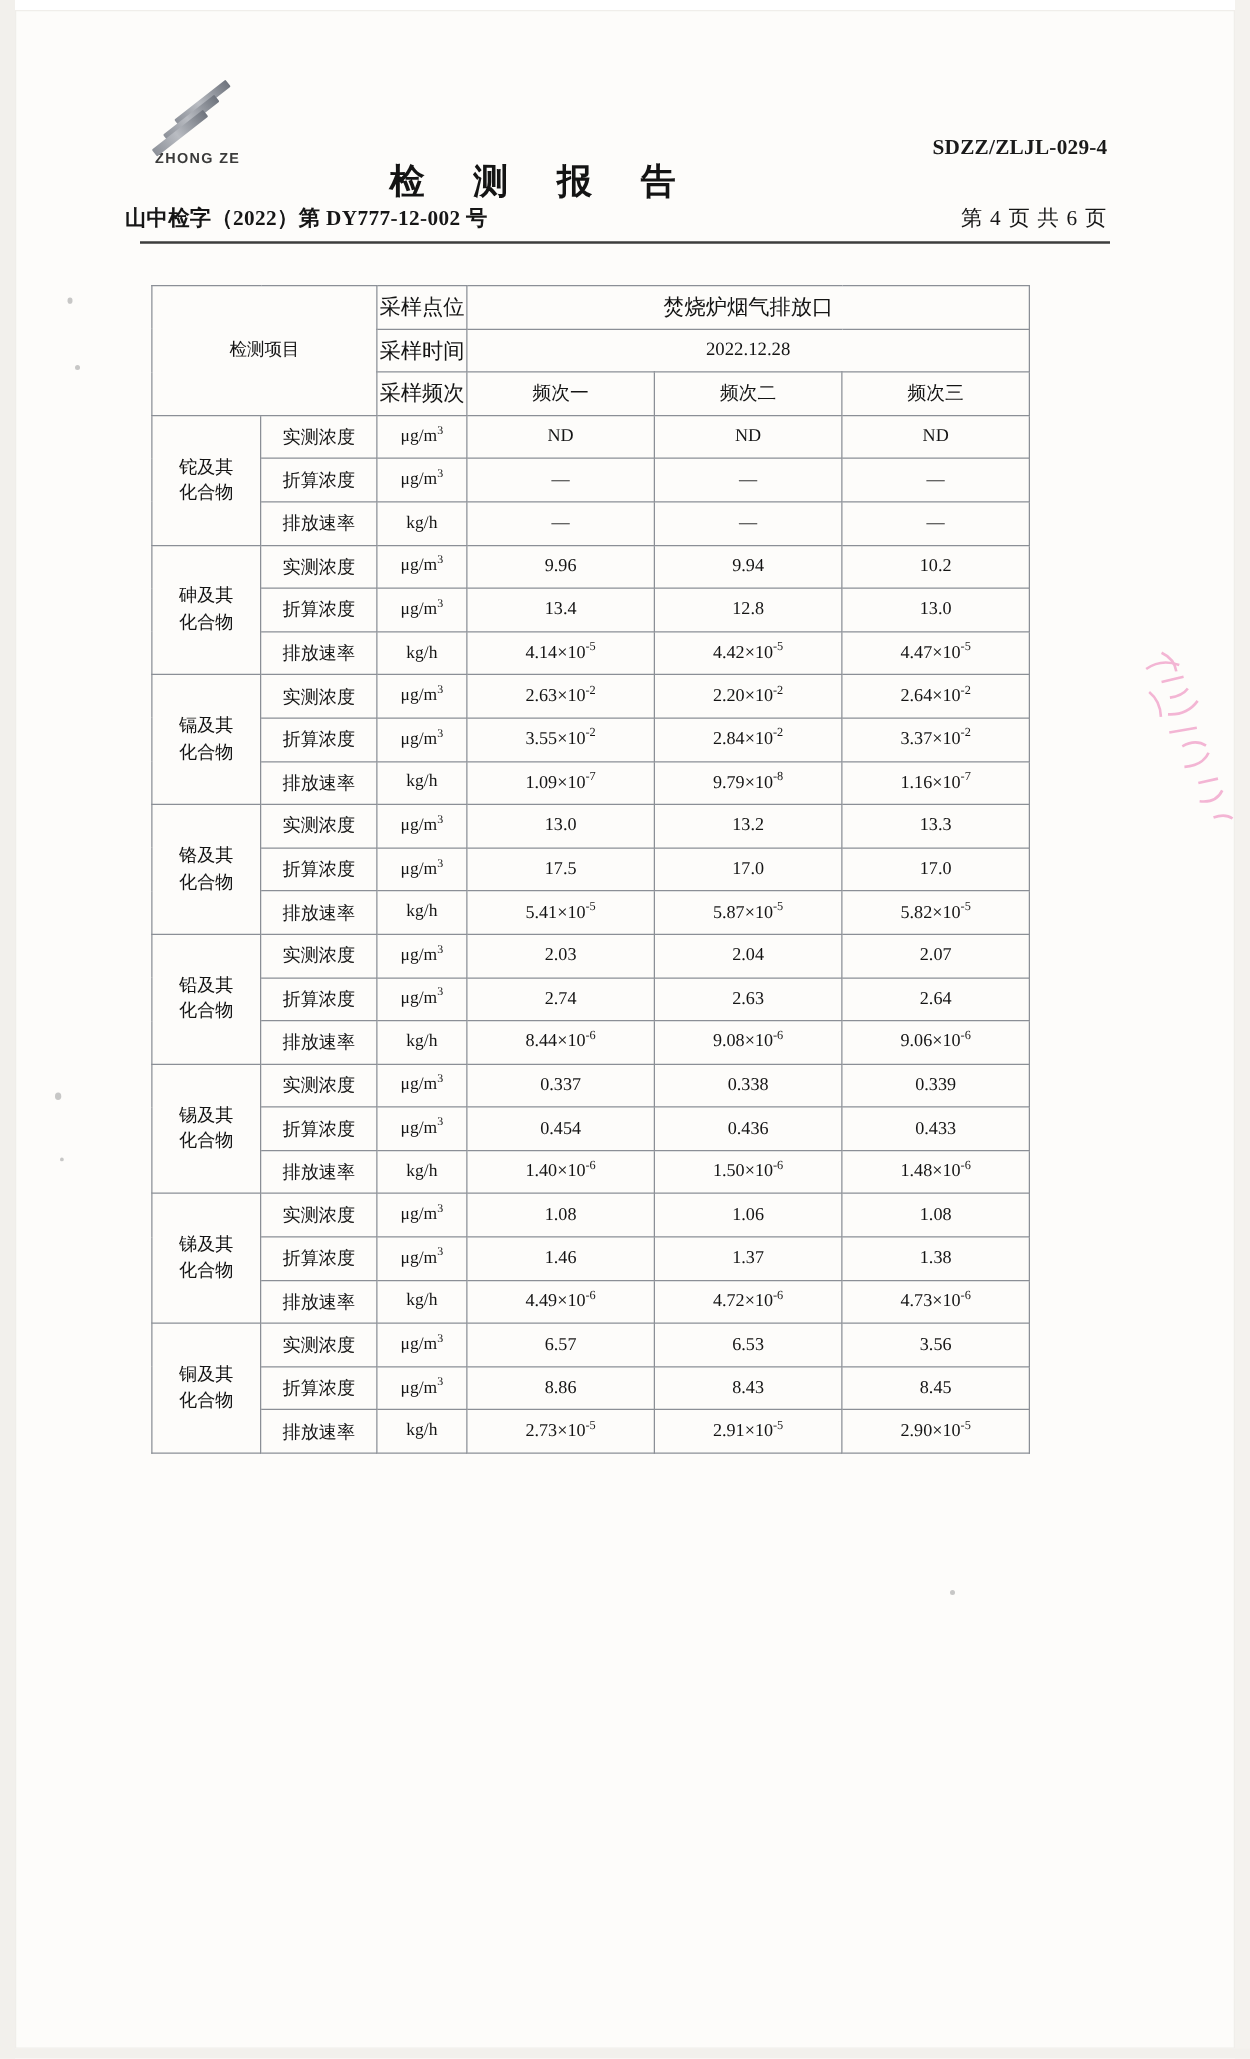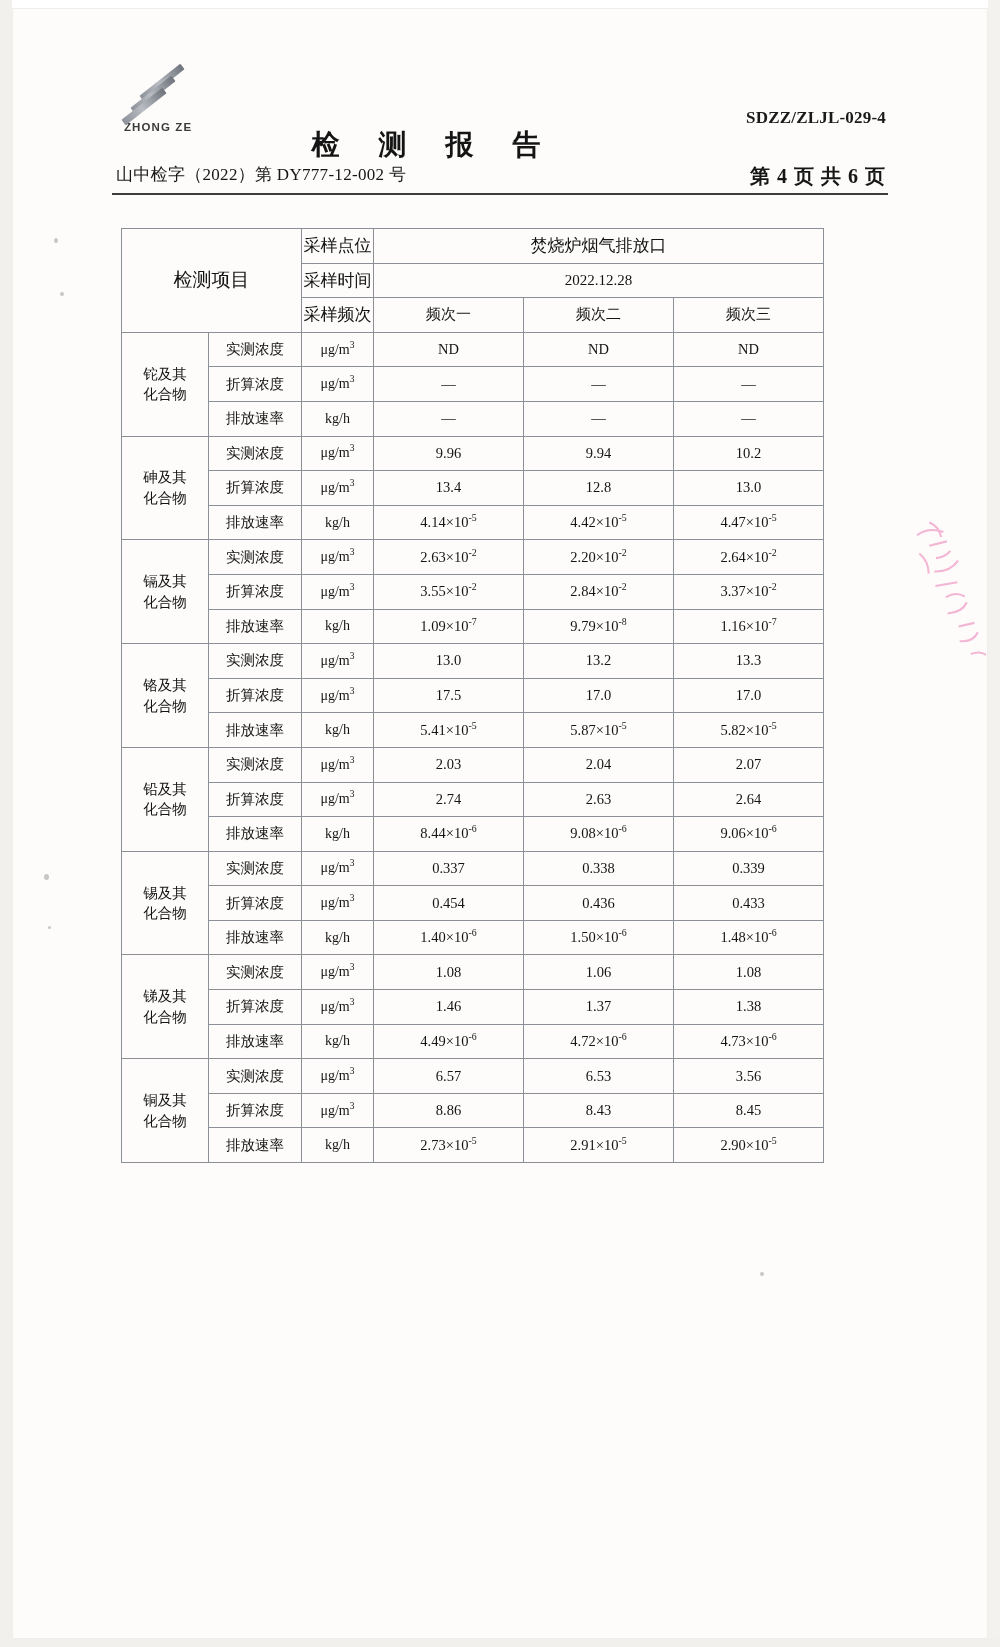--- a/index.html
+++ b/index.html
@@ -122,10 +122,10 @@
 
   .doc-subline {
     position: absolute;
-    left: 116px;
+    left: 100px;
     top: 163px;
     font-size: 17px;
-    font-weight: 400;
+    font-weight: 700;
     color: #161616;
     letter-spacing: 0.3px;
   }

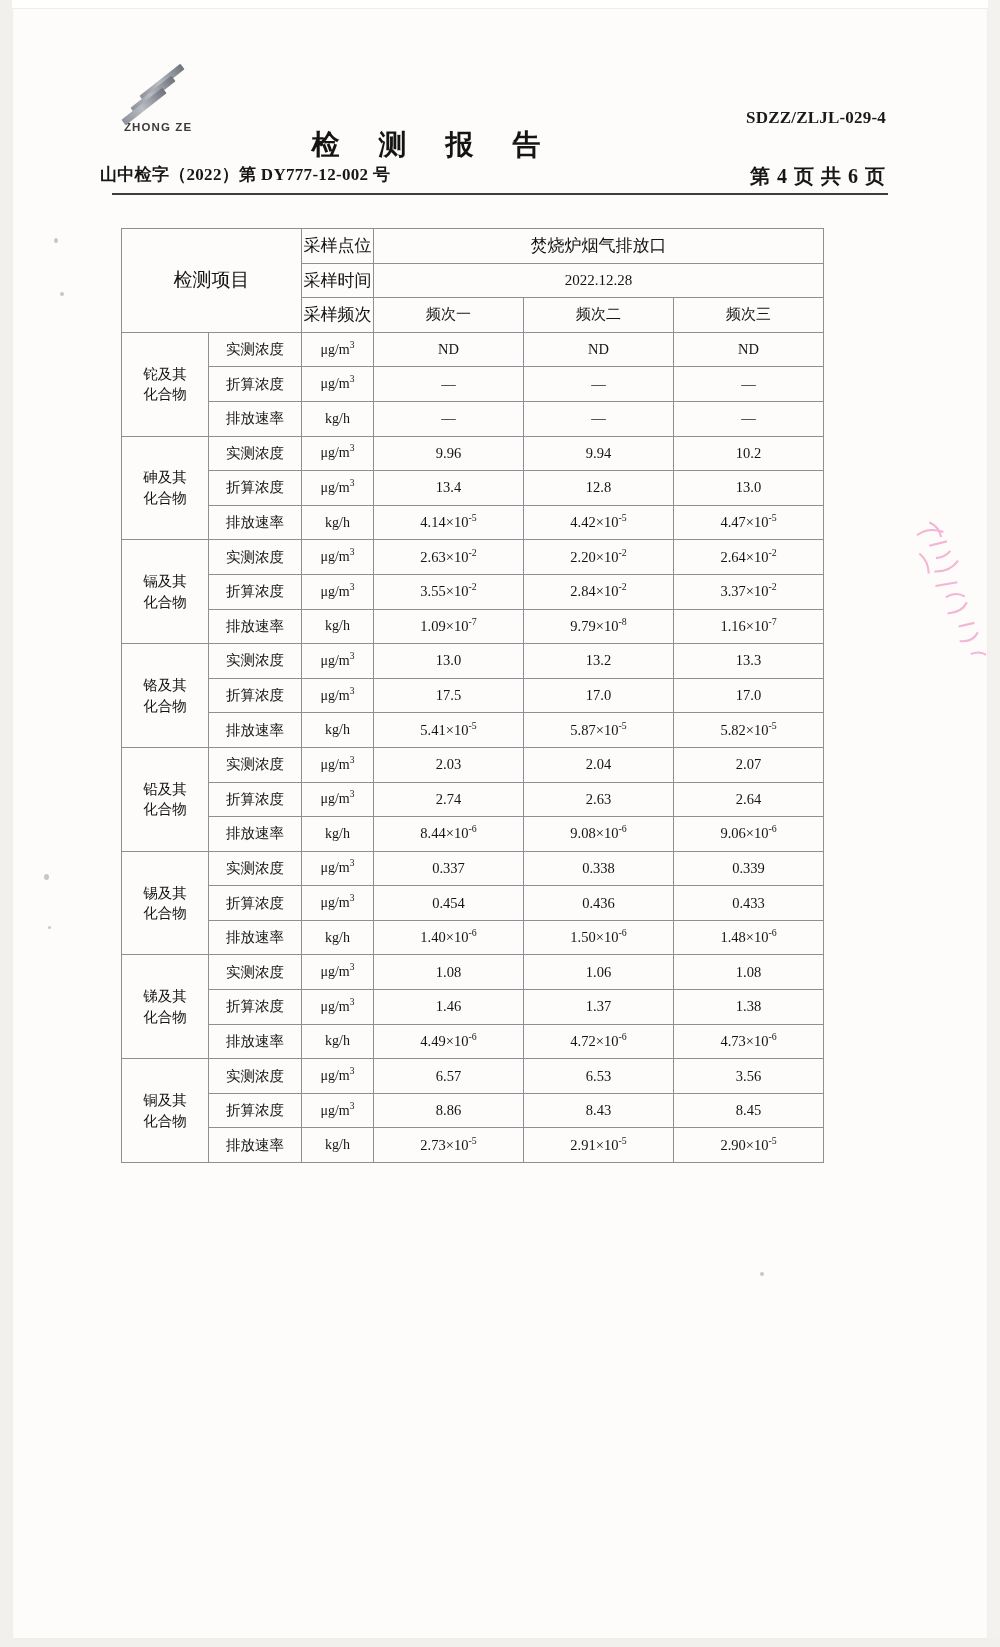--- a/index.html
+++ b/index.html
@@ -133,8 +133,8 @@
     position: absolute;
     right: 114px;
     top: 163px;
-    font-size: 20px;
-    font-weight: 700;
+    font-size: 17px;
+    font-weight: 400;
     color: #161616;
     letter-spacing: 1px;
   }

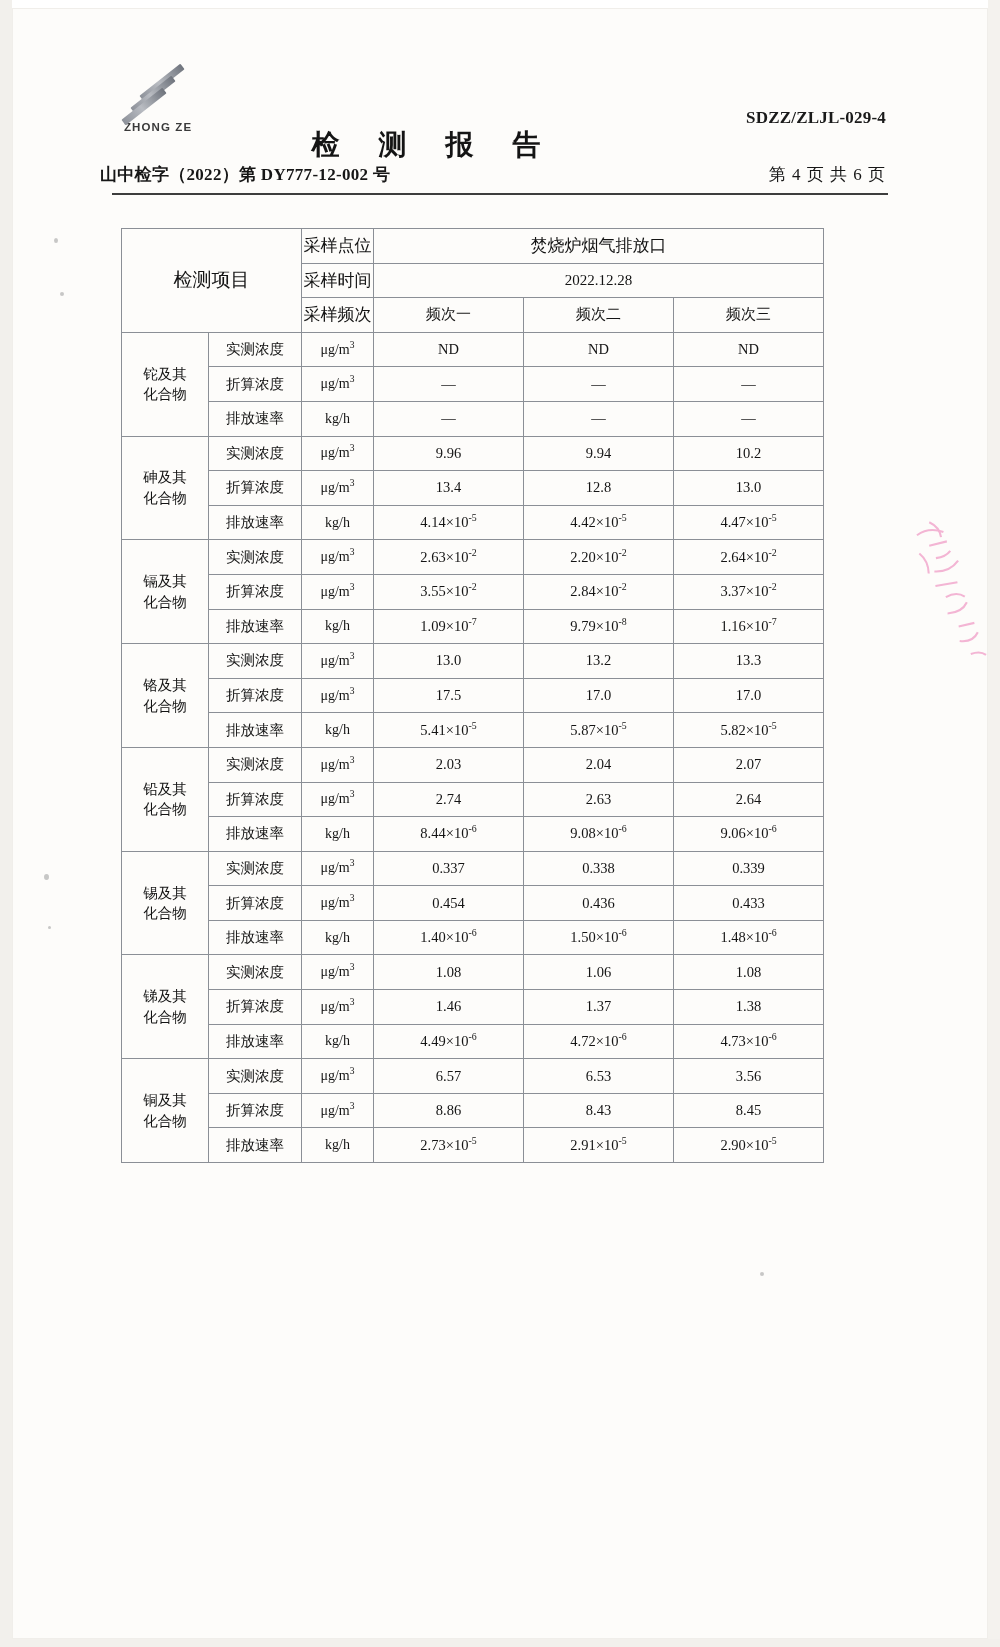--- a/index.html
+++ b/index.html
@@ -181,7 +181,7 @@
   .cell-val   { font-size: 14.5px; }
 
   .hdr-label {
-    font-size: 19px;
+    font-size: 14px;
   }
   .hdr-point {
     font-size: 17px;

